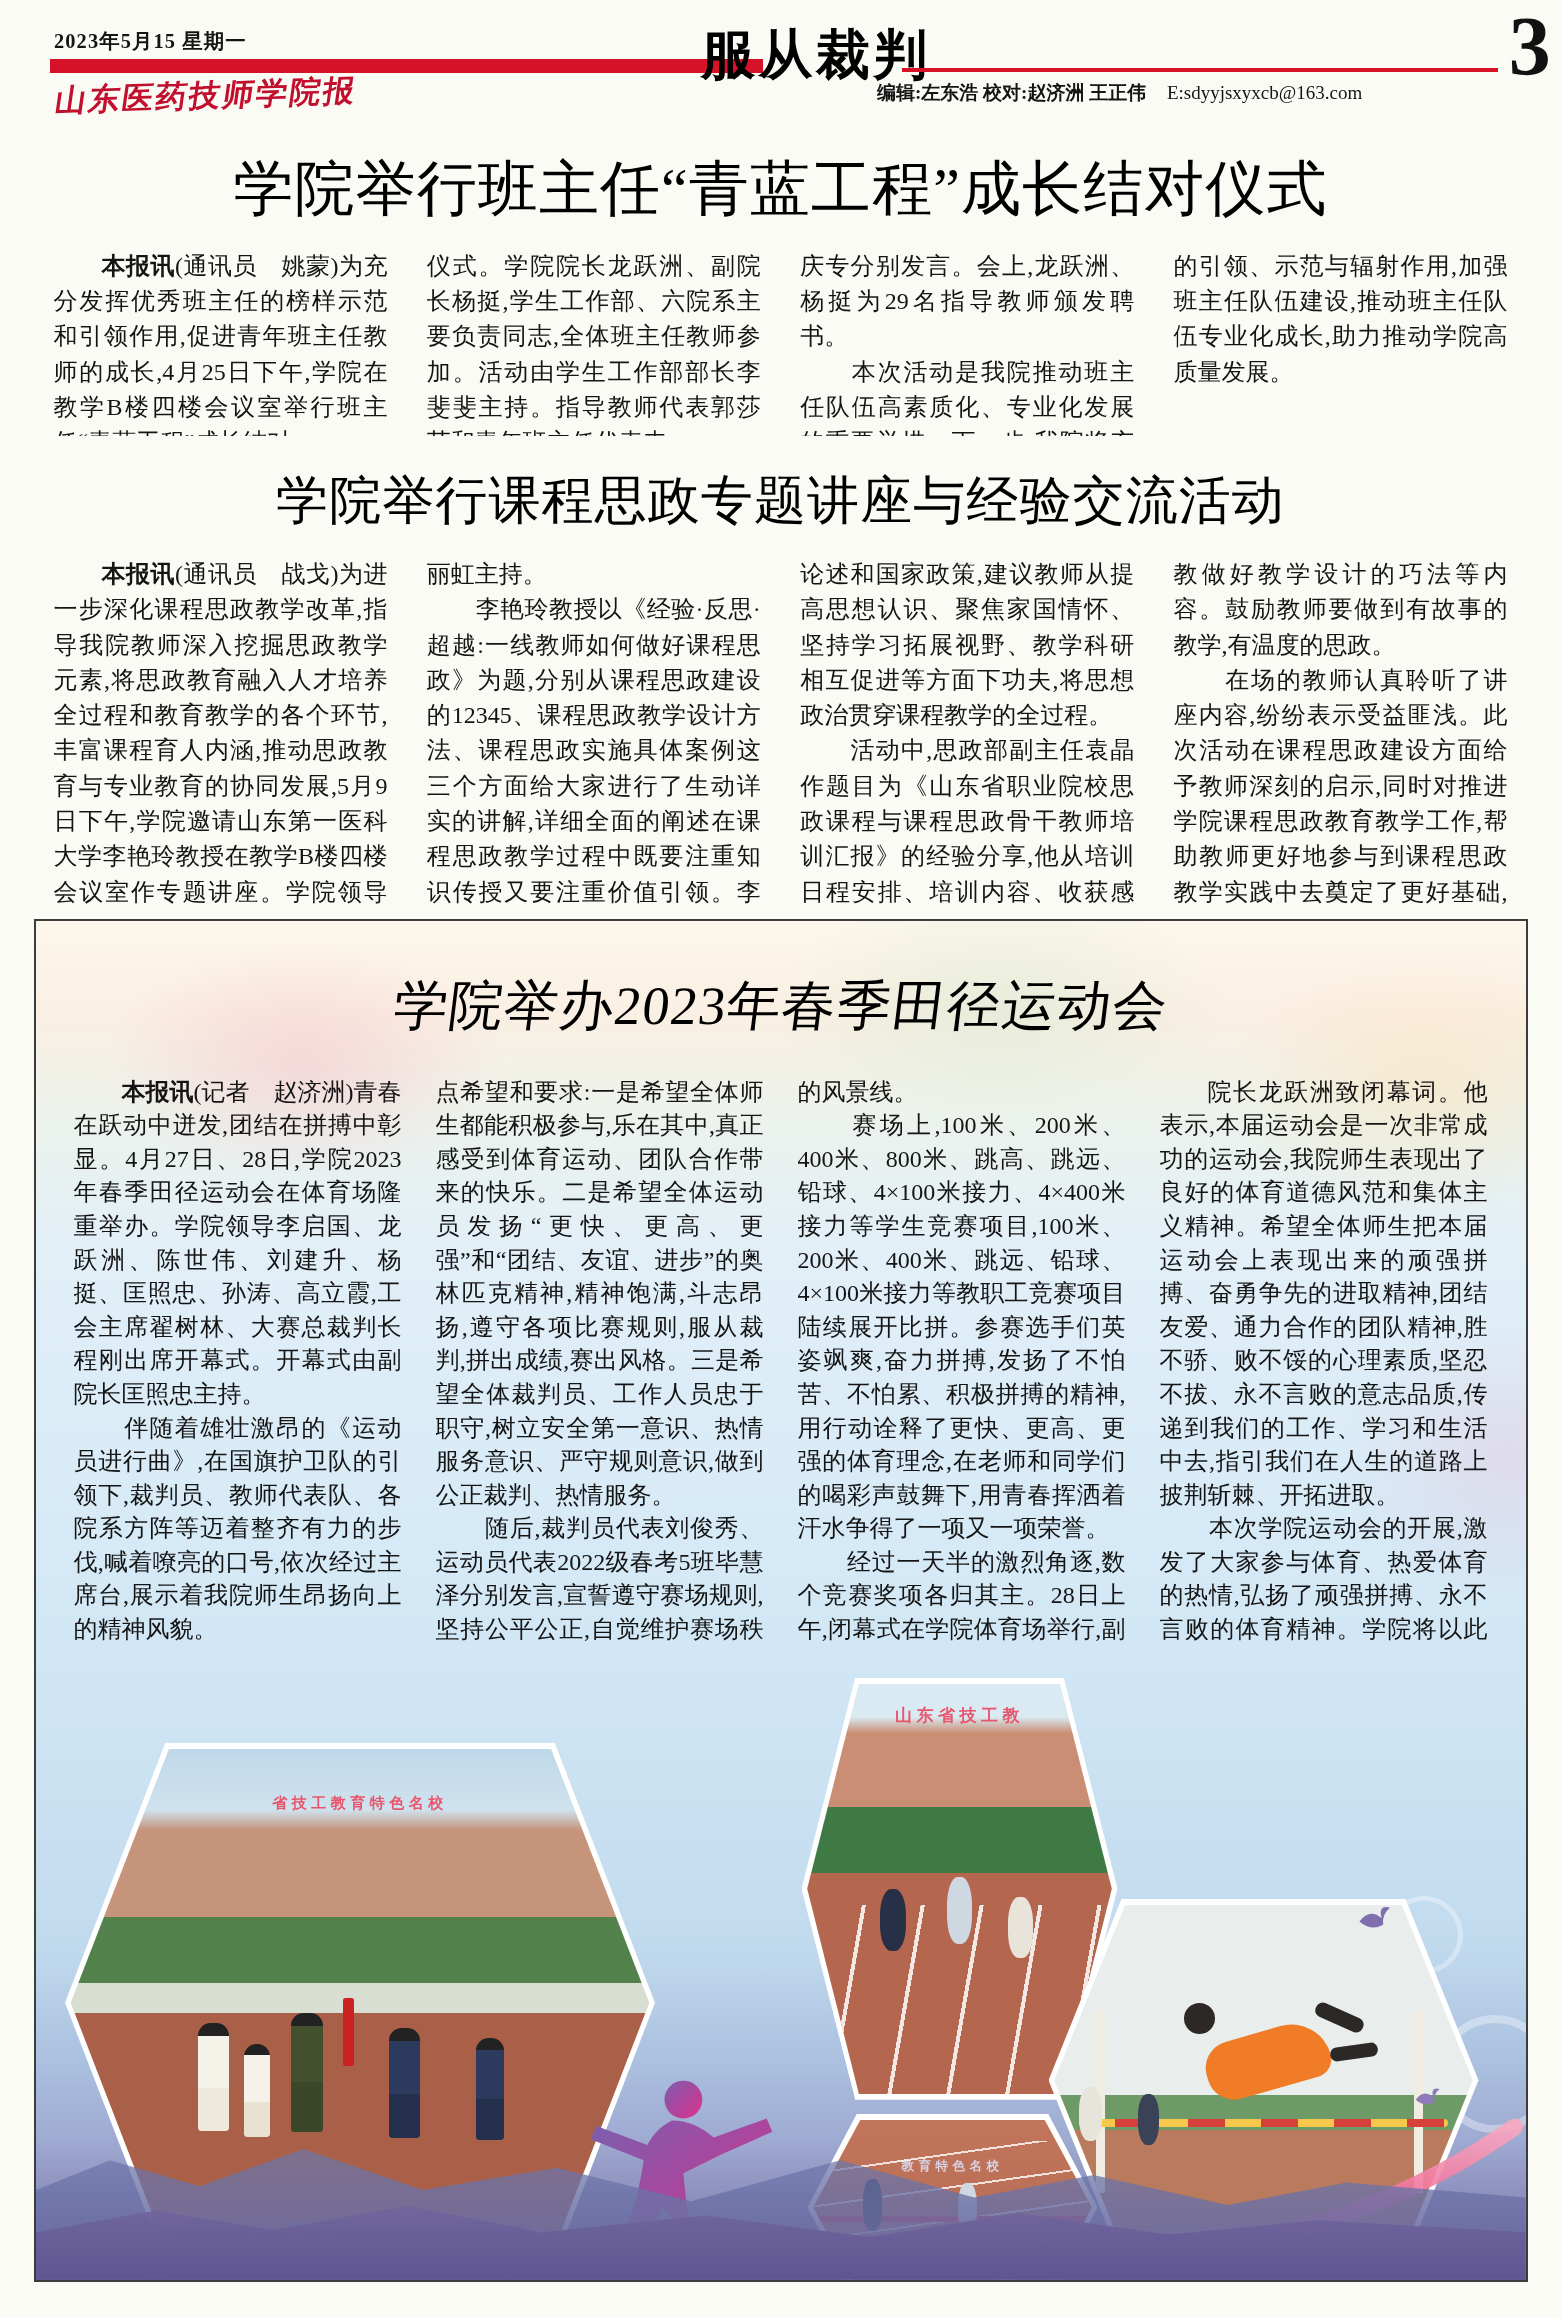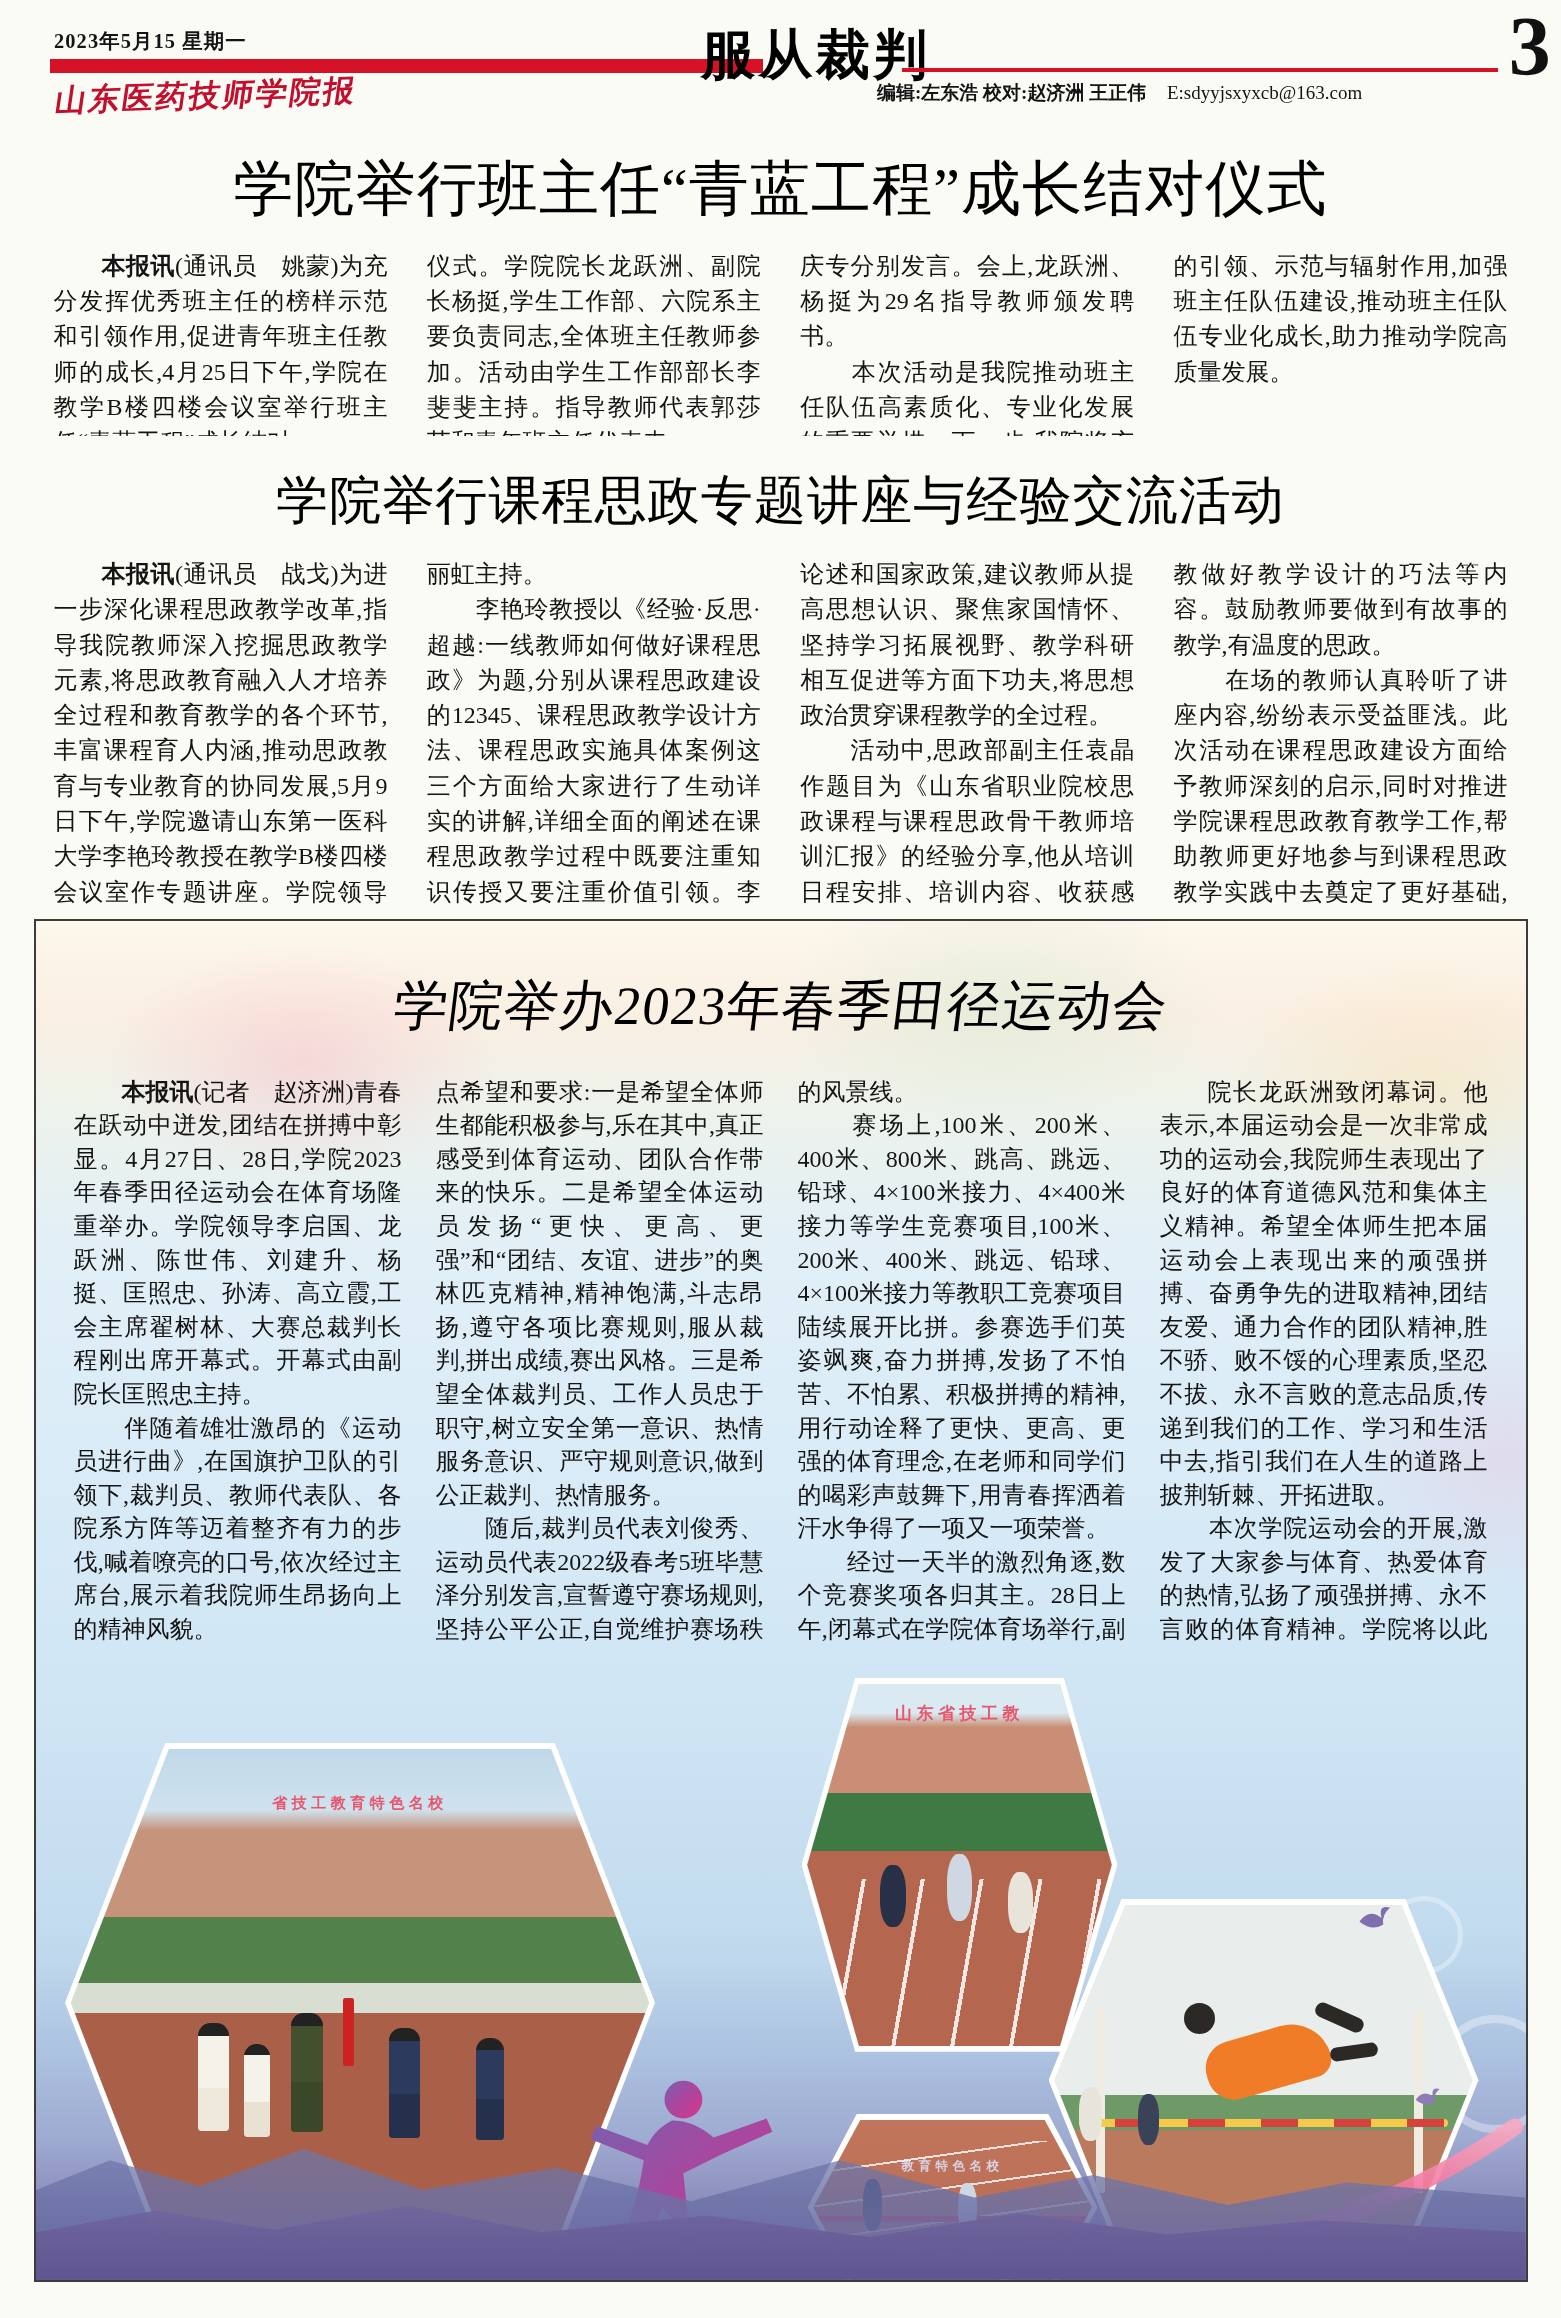--- a/index.html
+++ b/index.html
@@ -51,7 +51,7 @@
   .hex{position:absolute;clip-path:polygon(17% 0,83% 0,100% 50%,83% 100%,17% 100%,0 50%);background:#fff;padding:5.7px;box-sizing:border-box;}
   .ph{position:relative;width:100%;height:100%;clip-path:polygon(17% 0,83% 0,100% 50%,83% 100%,17% 100%,0 50%);overflow:hidden;}
   .hex-main{left:29.5px;top:91px;width:590px;height:520px;}
-  .hex-sprint{left:766px;top:26px;width:316px;height:374px;}
+  .hex-sprint{left:766px;top:26px;width:316px;height:422px;}
   .hex-jump{left:1013px;top:247px;width:430px;height:363px;}
   .hex-finish{left:772px;top:462px;width:290px;height:187px;}
 

